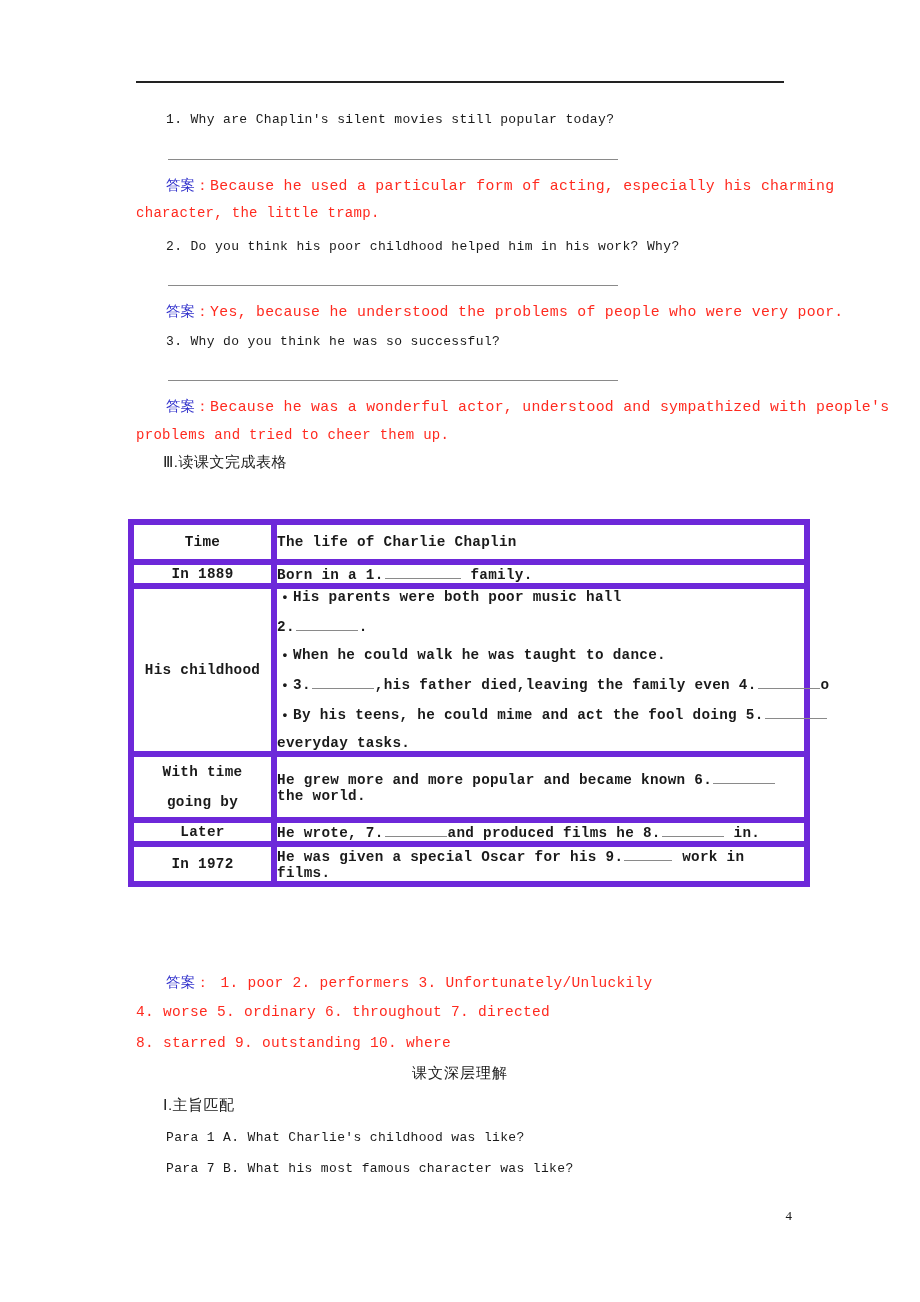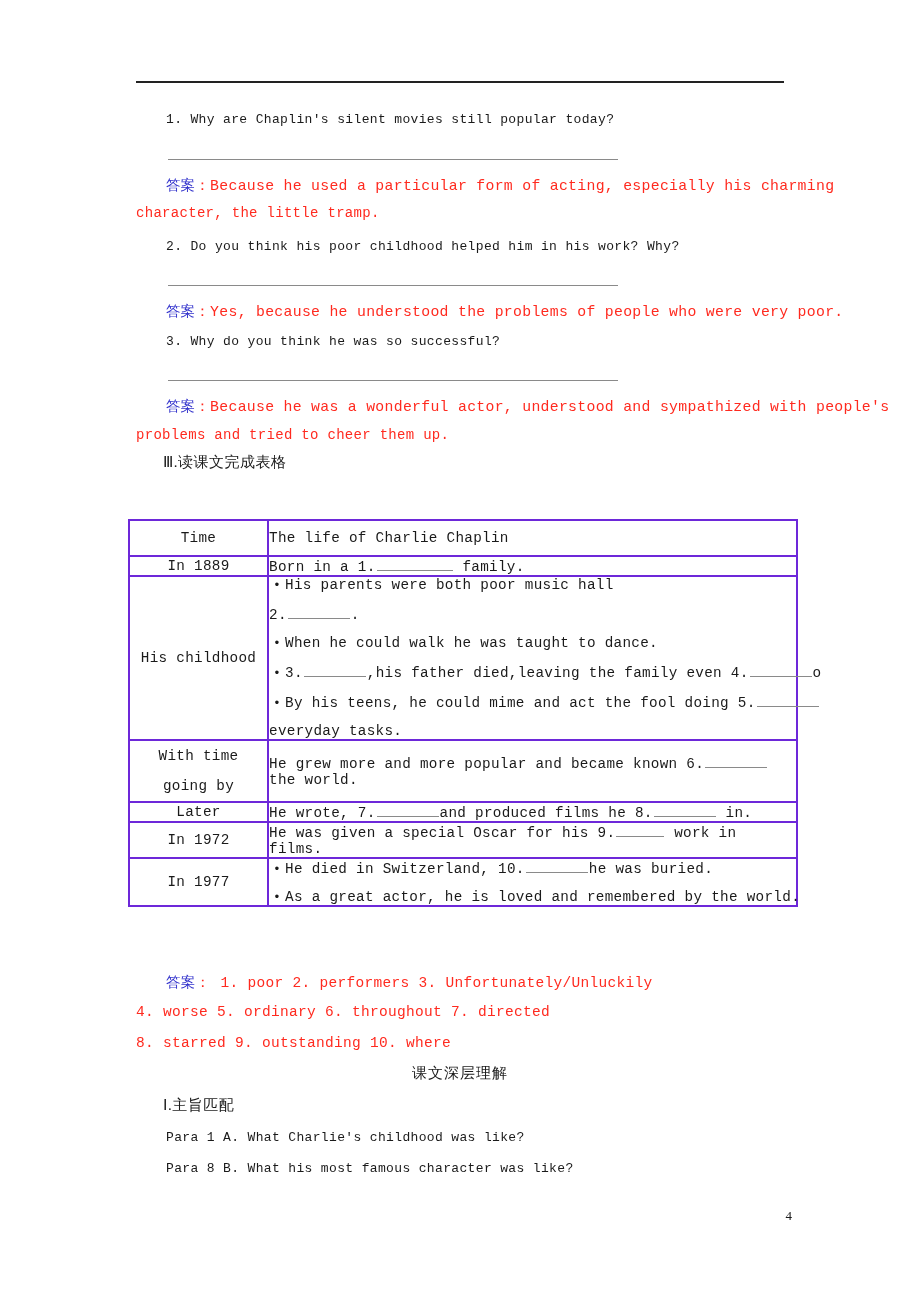--- a/index.html
+++ b/index.html
@@ -71,7 +71,7 @@
   }
   .cn-heading {
     position: absolute;
-    font-family: Liberation Serif, serif;
+    font-family: Liberation Sans, sans-serif;
     font-size: 15px;
     color: #1a1a1a;
     white-space: nowrap;

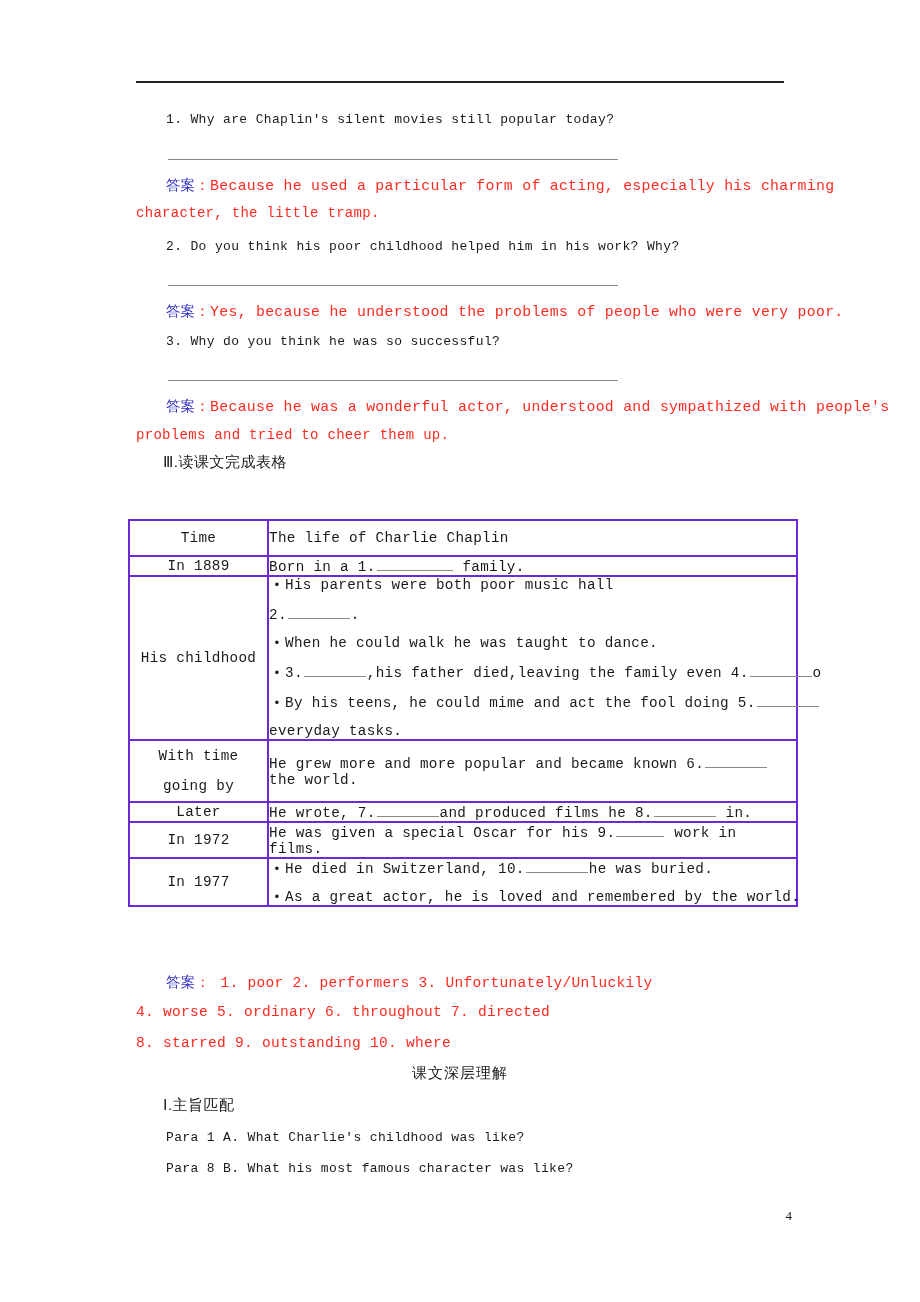--- a/index.html
+++ b/index.html
@@ -93,10 +93,11 @@
     color: #1a1a1a;
   }
   table.life td {
-    border: 2px solid #6d28d9;
+    border: 6px solid #6d28d9;
     padding: 0;
     vertical-align: middle;
     letter-spacing: 0.3px;
+    font-weight: bold;
   }
   td.col-time {
     width: 137px;

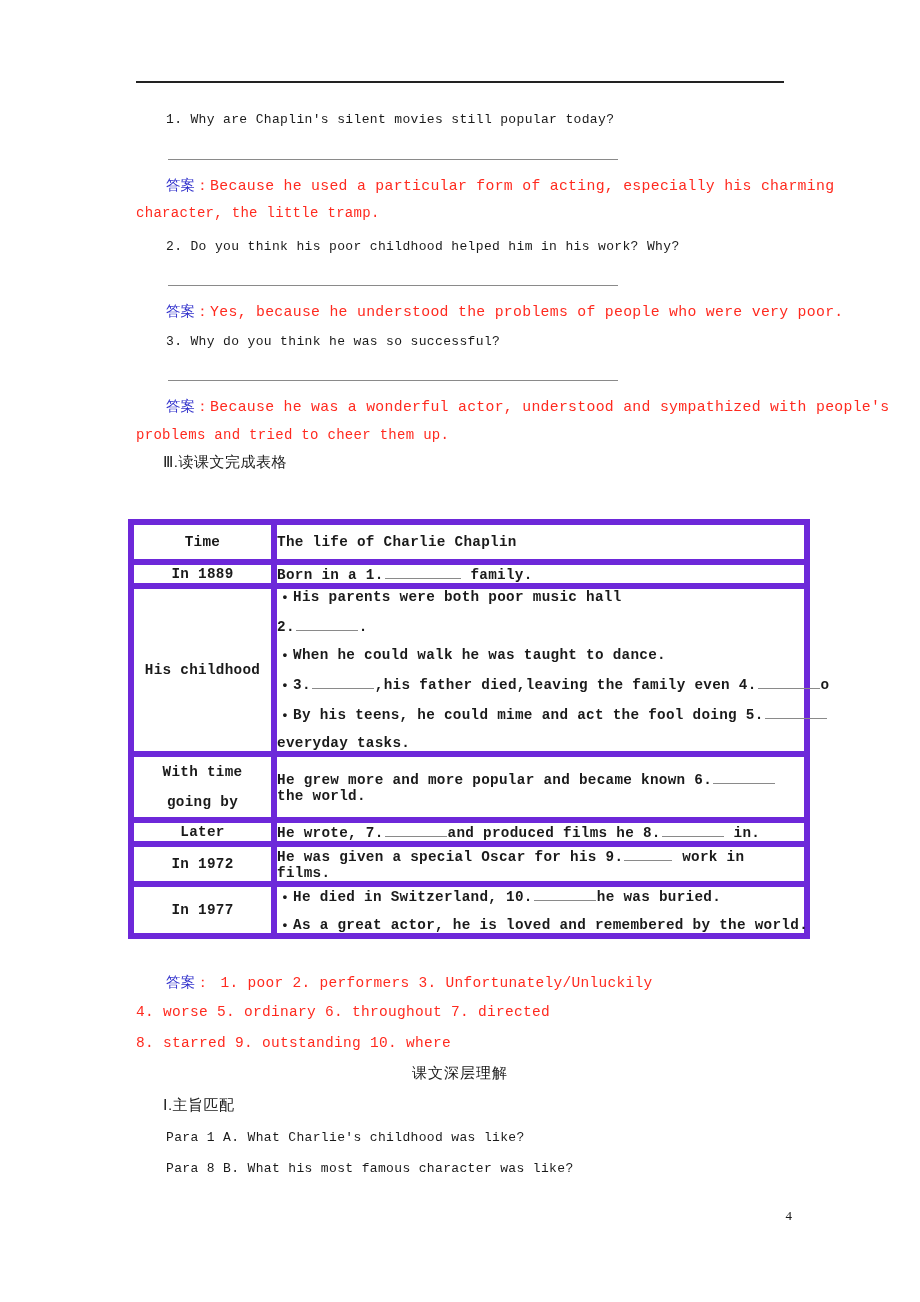--- a/index.html
+++ b/index.html
@@ -241,13 +241,6 @@
           </td>
         </tr>
 
-        <tr>
-          <td class="col-time cell-pad-h">In 1977</td>
-          <td class="col-life cell-multi">
-            <div class="bl"><span class="bullet"></span><span>He died in Switzerland, 10.</span><span class="blank b-md"></span><span>he was buried.</span></div>
-            <div class="bl"><span class="bullet"></span><span>As a great actor, he is loved and remembered by the world.</span></div>
-          </td>
-        </tr>
       </tbody>
     </table>
   </div>

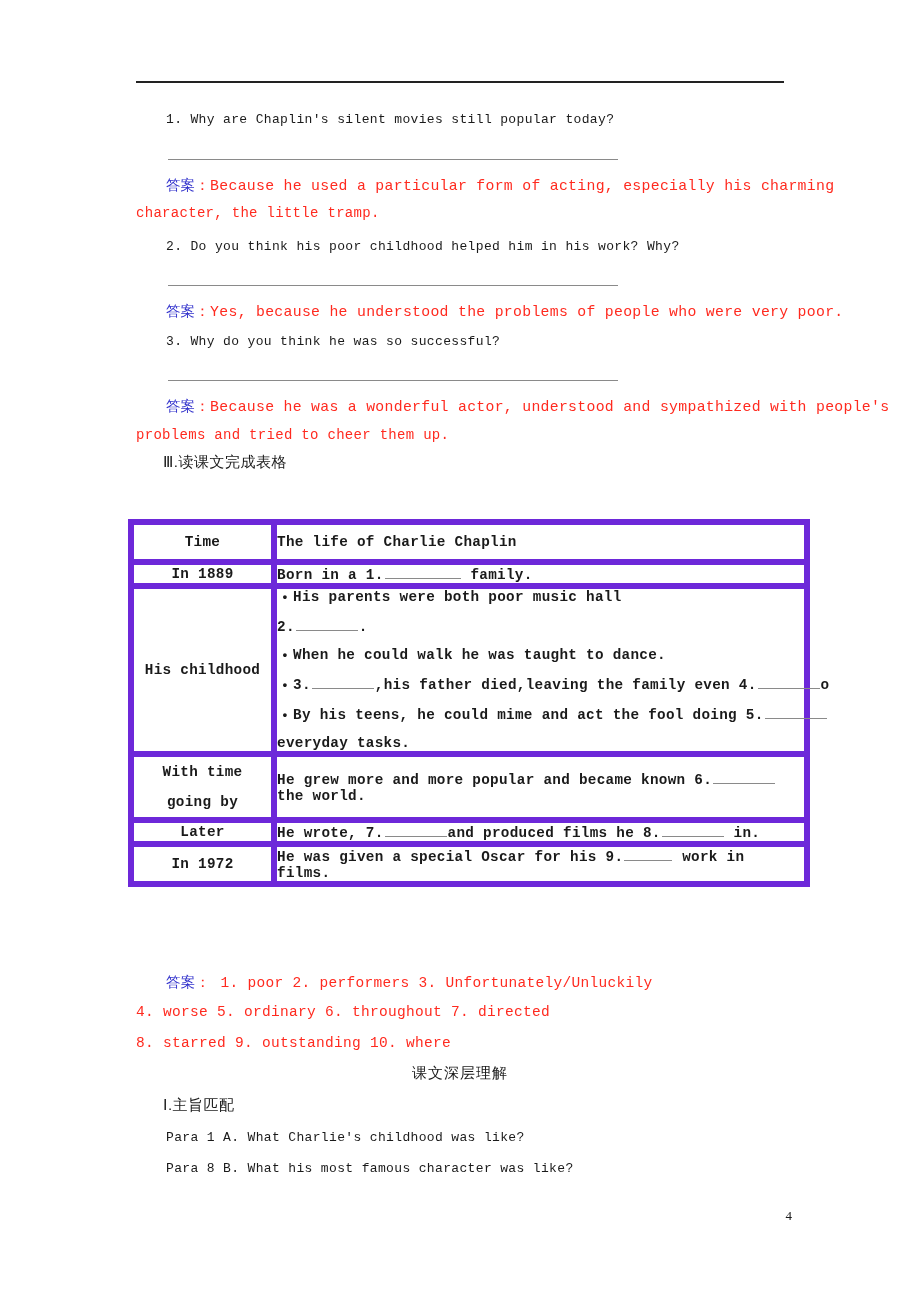--- a/index.html
+++ b/index.html
@@ -252,7 +252,7 @@
   <div class="center-heading" style="top:1064px;font-family:Liberation Serif, serif;">课文深层理解</div>
   <div class="cn-heading" style="left:163px; top:1096px;">Ⅰ.主旨匹配</div>
   <div class="q-line" style="left:166px; top:1130px;">Para 1  A. What Charlie's childhood was like?</div>
-  <div class="q-line" style="left:166px; top:1161px;">Para 8  B. What his most famous character was like?</div>
+  <div class="q-line" style="left:166px; top:1161px;">Para 7  B. What his most famous character was like?</div>
 
   <div class="page-no">4</div>
 

